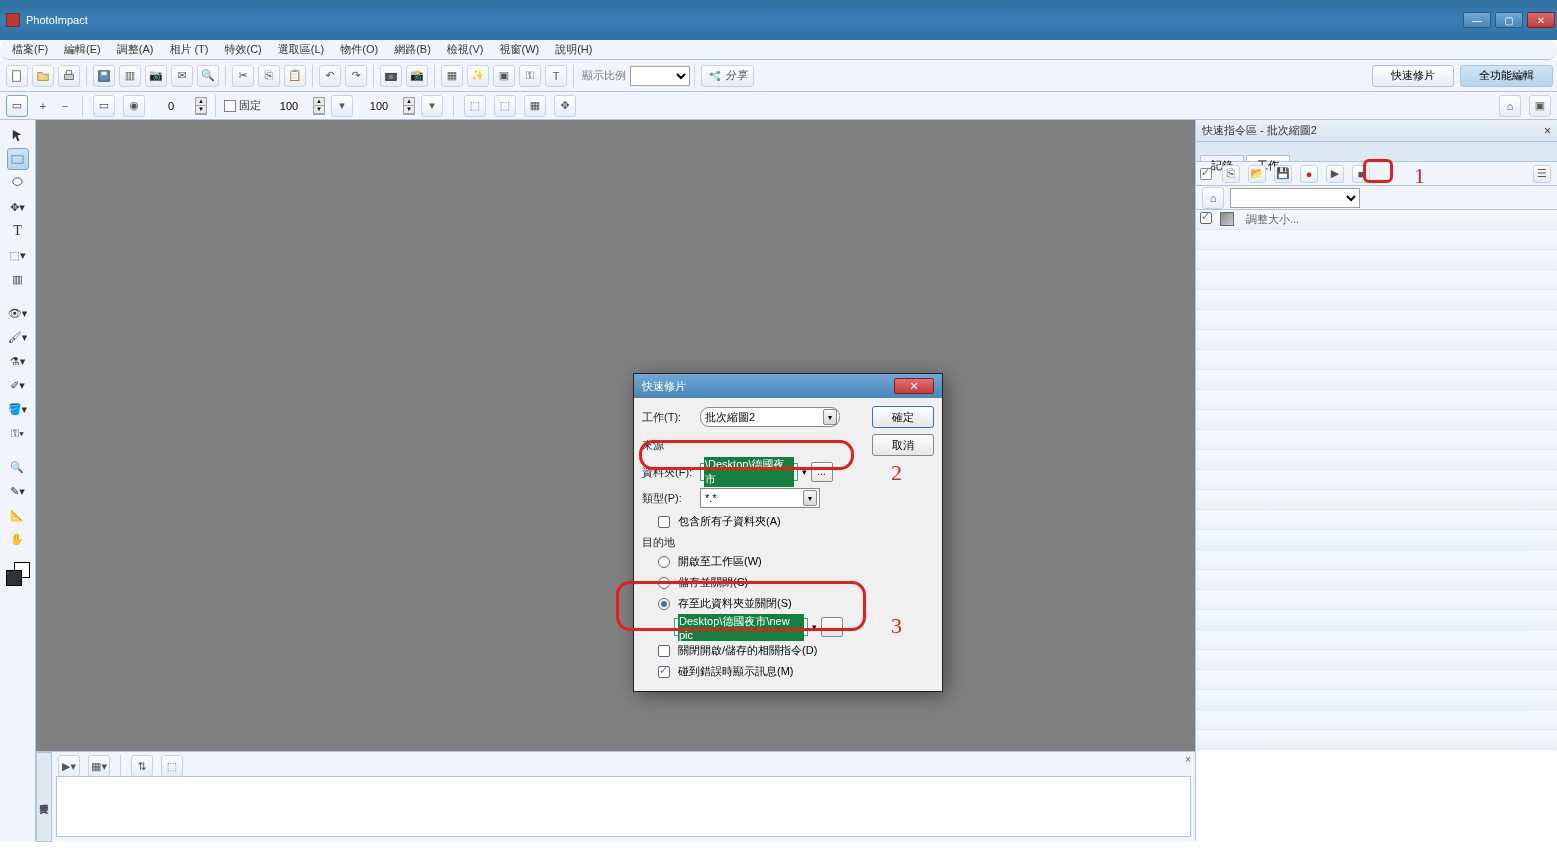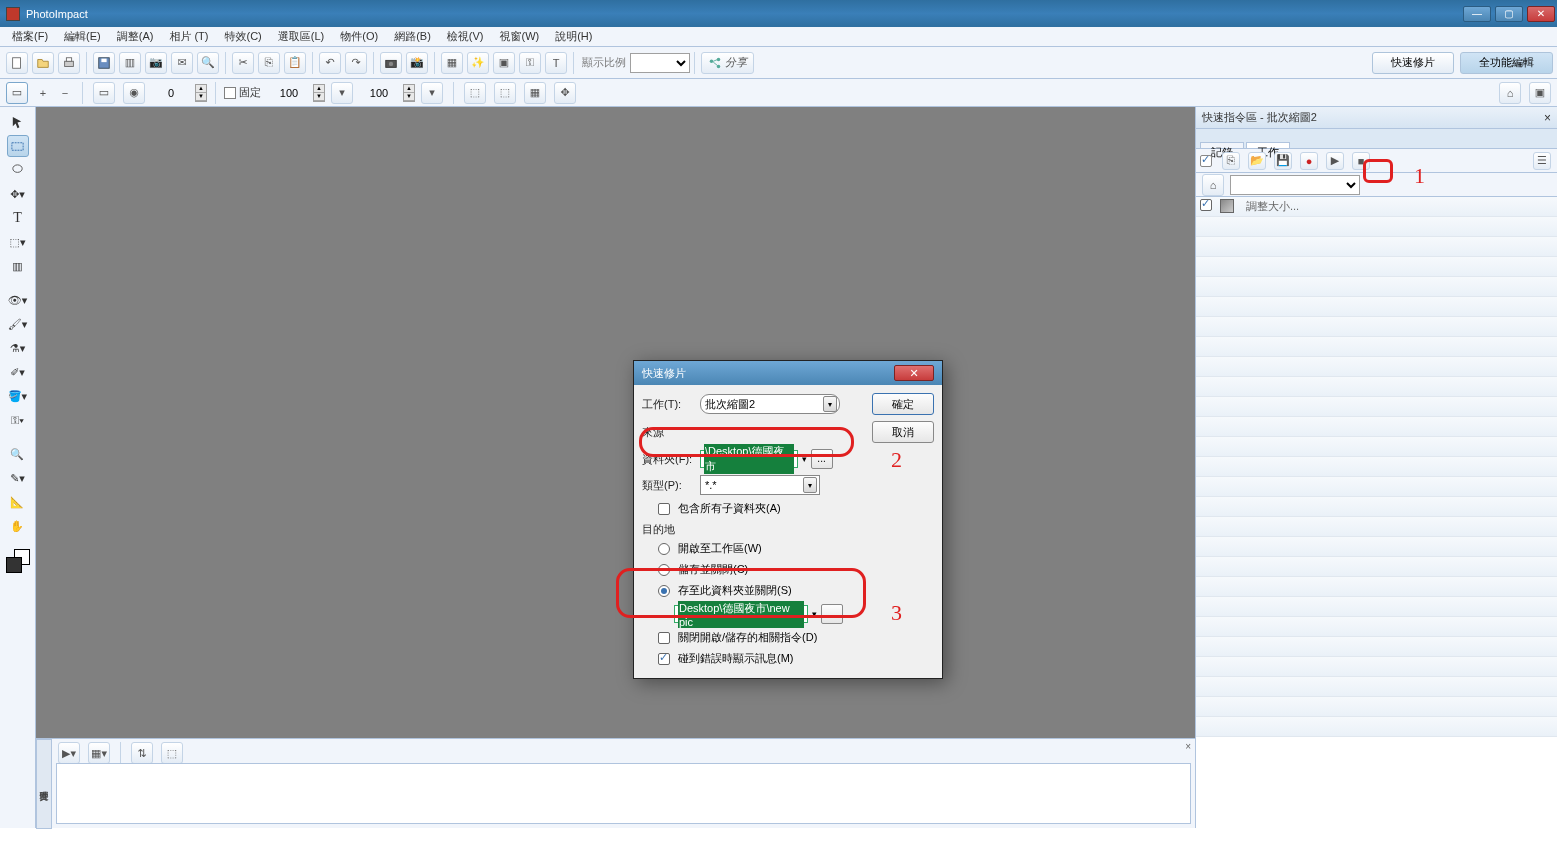--- a/index.html
+++ b/index.html
@@ -6,7 +6,7 @@
 html, body { width: 1557px; height: 855px; overflow: hidden; background: #fff; }
 
 
-.titlebar { height: 27px; background: linear-gradient(to bottom,#2f6fa0,#3a7fb8 50%,#2f6fa0); display:flex; align-items:center; padding-left:6px; color:#fff; }
+.titlebar { height: 40px; background: linear-gradient(to bottom,#2f6fa0,#3a7fb8 50%,#2f6fa0); display:flex; align-items:center; padding-left:6px; color:#fff; }
 .titlebar .app-icon { width:14px; height:14px; background:#c0392b; margin-right:6px; border:1px solid #444; }
 .titlebar .spacer { flex:1; }
 .winbtn { width:28px; height:16px; margin-left:2px; margin-right:2px; background:linear-gradient(to bottom,#6fa8d6,#4b86b4); border:1px solid #2b5c82; border-radius:2px; display:flex; align-items:center; justify-content:center; color:#fff; font-size:10px; }

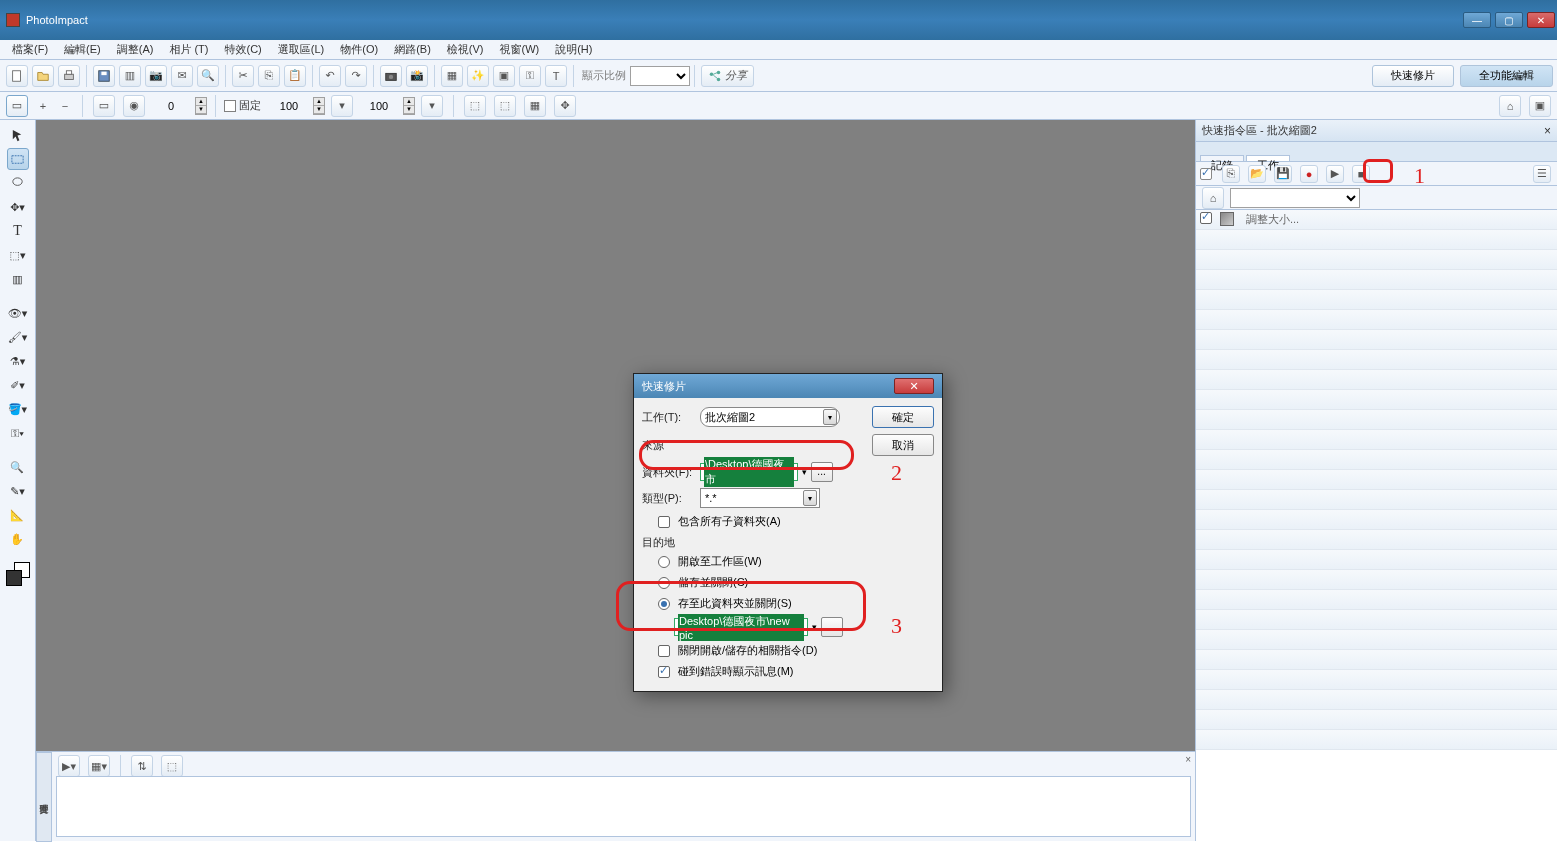--- a/index.html
+++ b/index.html
@@ -13,7 +13,7 @@
 .winbtn.close { background:linear-gradient(to bottom,#d76b6b,#c73c3c); border-color:#7a2424;}
 
 
-.menubar { height:20px; background:#f1f5fb; display:flex; align-items:center; padding:0 4px; border-bottom:1px solid #b0c4de; }
+.menubar { height:20px; background:#f1f5fb; display:flex; align-items:center; padding:0 4px; border-bottom:1px solid #b0c4de;border-radius:9px; }
 .menubar .item { padding:2px 8px; color:#333; }
 
 

